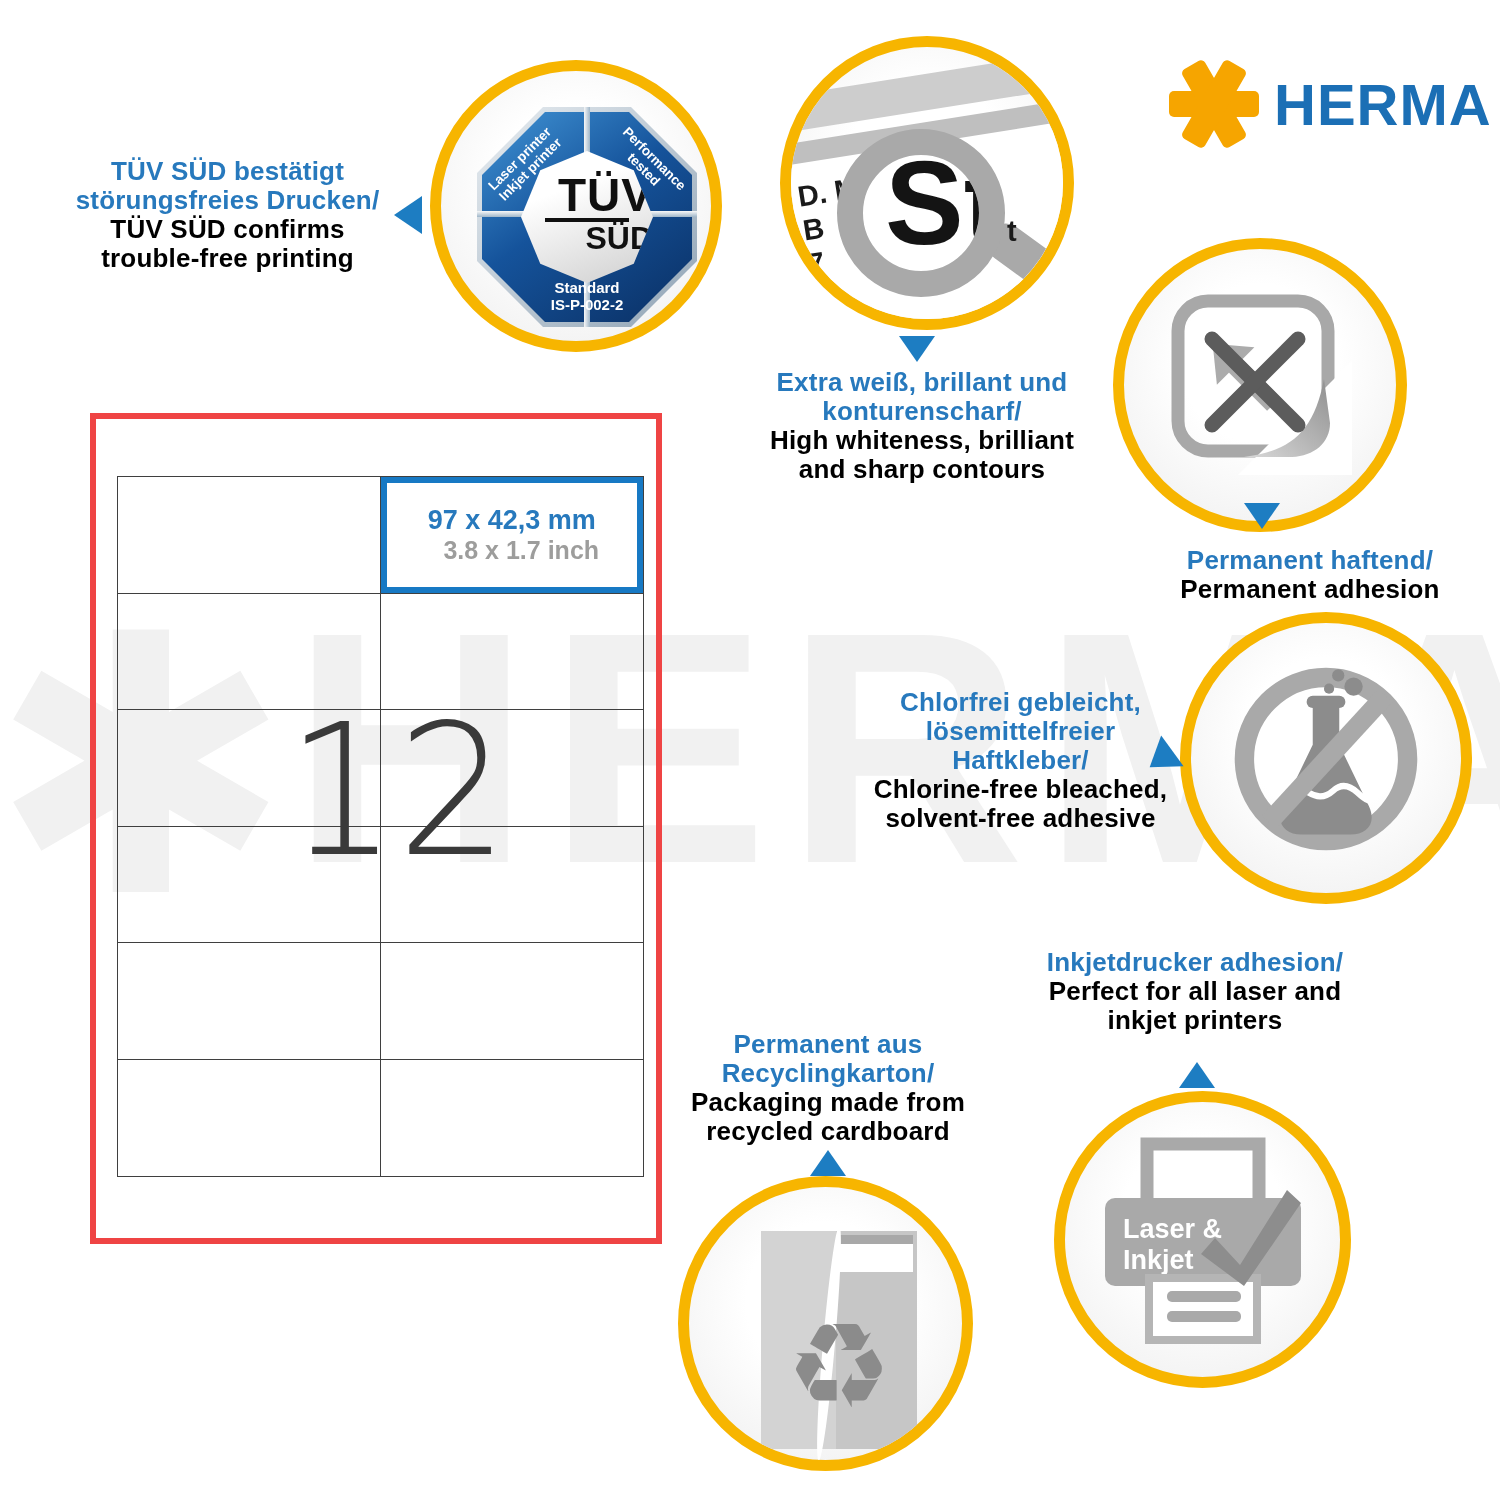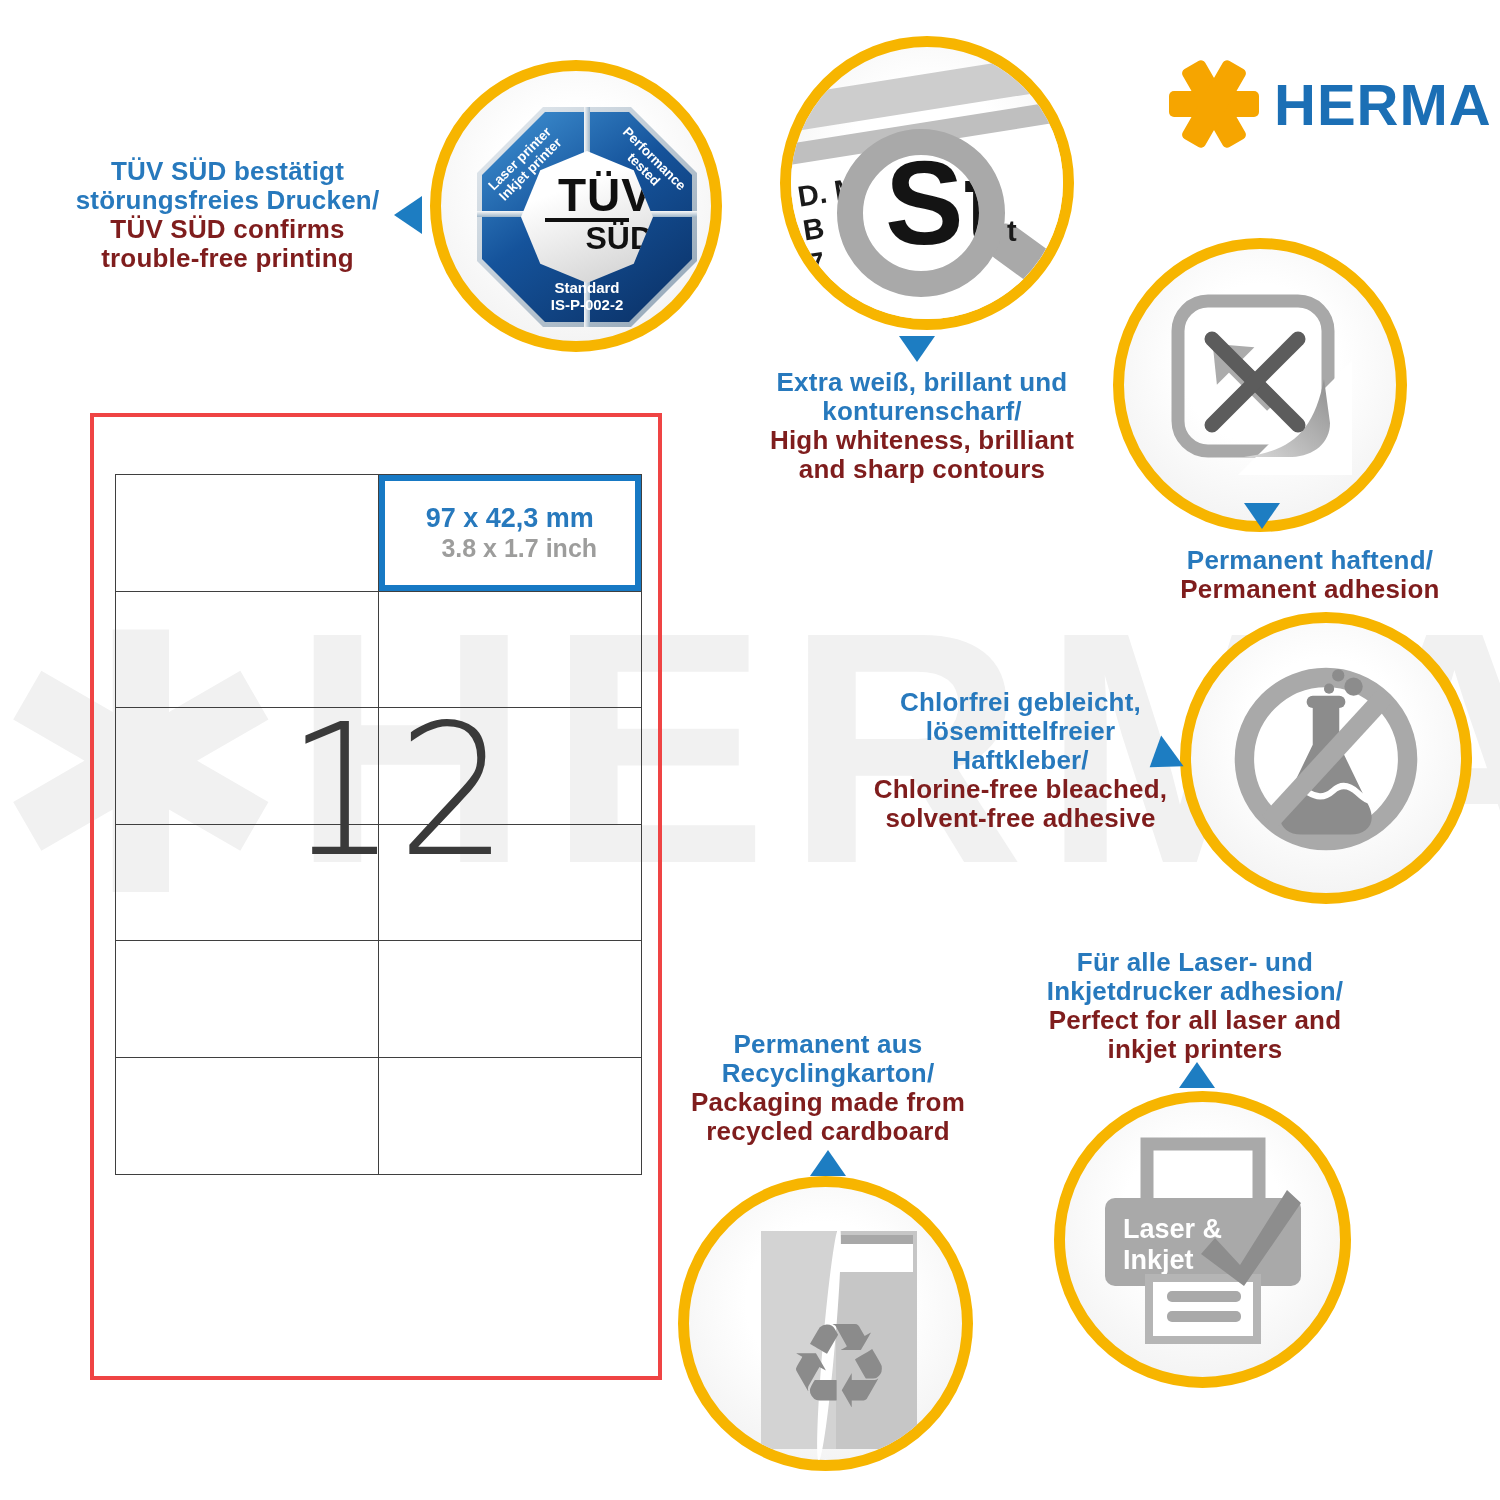--- a/index.html
+++ b/index.html
@@ -18,7 +18,7 @@
   .logo-text{color:#1b6fb5;font-weight:bold;font-size:58px;margin-left:14px;letter-spacing:1px;}
   
   .feat{position:absolute;z-index:3;text-align:center;font-weight:bold;font-size:26px;line-height:29px;letter-spacing:.2px;}
-  .feat .b{color:#2779bd;} .feat .g{color:#7f1d1d;}
+  .feat .b{color:#2779bd;} .feat .g{color:#000000;}
   
   .tri{position:absolute;z-index:3;width:0;height:0;}
   .tri-left{border-top:19px solid transparent;border-bottom:19px solid transparent;border-right:28px solid #1d7dc2;}

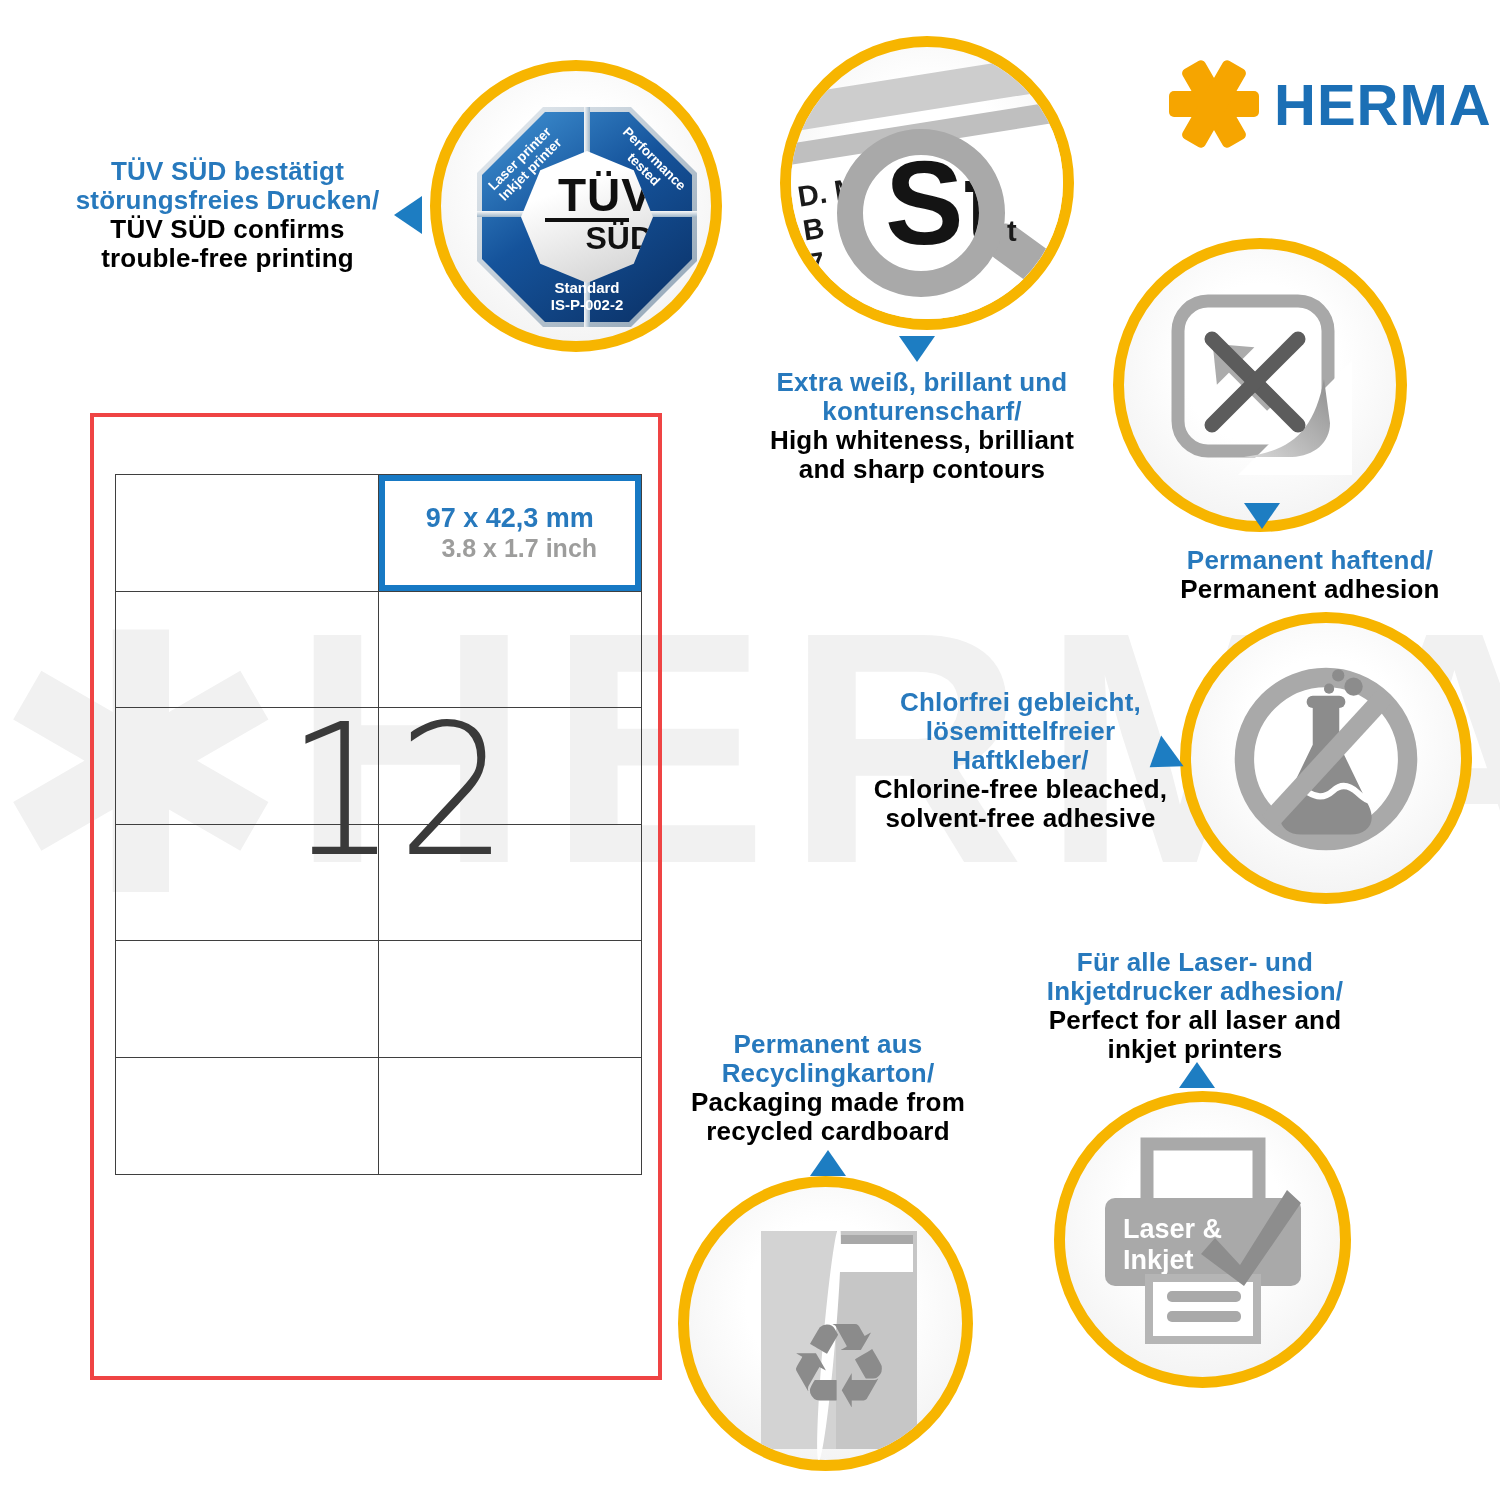--- a/index.html
+++ b/index.html
@@ -67,7 +67,7 @@
   .rec-sym{position:absolute;left:0;top:66px;width:100%;text-align:center;font-size:118px;color:#8b8b8b;
            font-family:"DejaVu Sans",sans-serif;}
   
-  .sheet{position:absolute;left:90px;top:413px;width:572px;height:967px;border:4px solid #ef4444;
+  .sheet{position:absolute;left:90px;top:413px;width:572px;height:831px;border:6px solid #ef4444;
          background:transparent;z-index:2;box-sizing:border-box;}
   .grid{position:absolute;left:21px;top:57px;width:527px;height:701px;display:grid;
         grid-template-columns:1fr 1fr;grid-template-rows:repeat(6,1fr);border:1px solid #3f3f3f;box-sizing:border-box;}

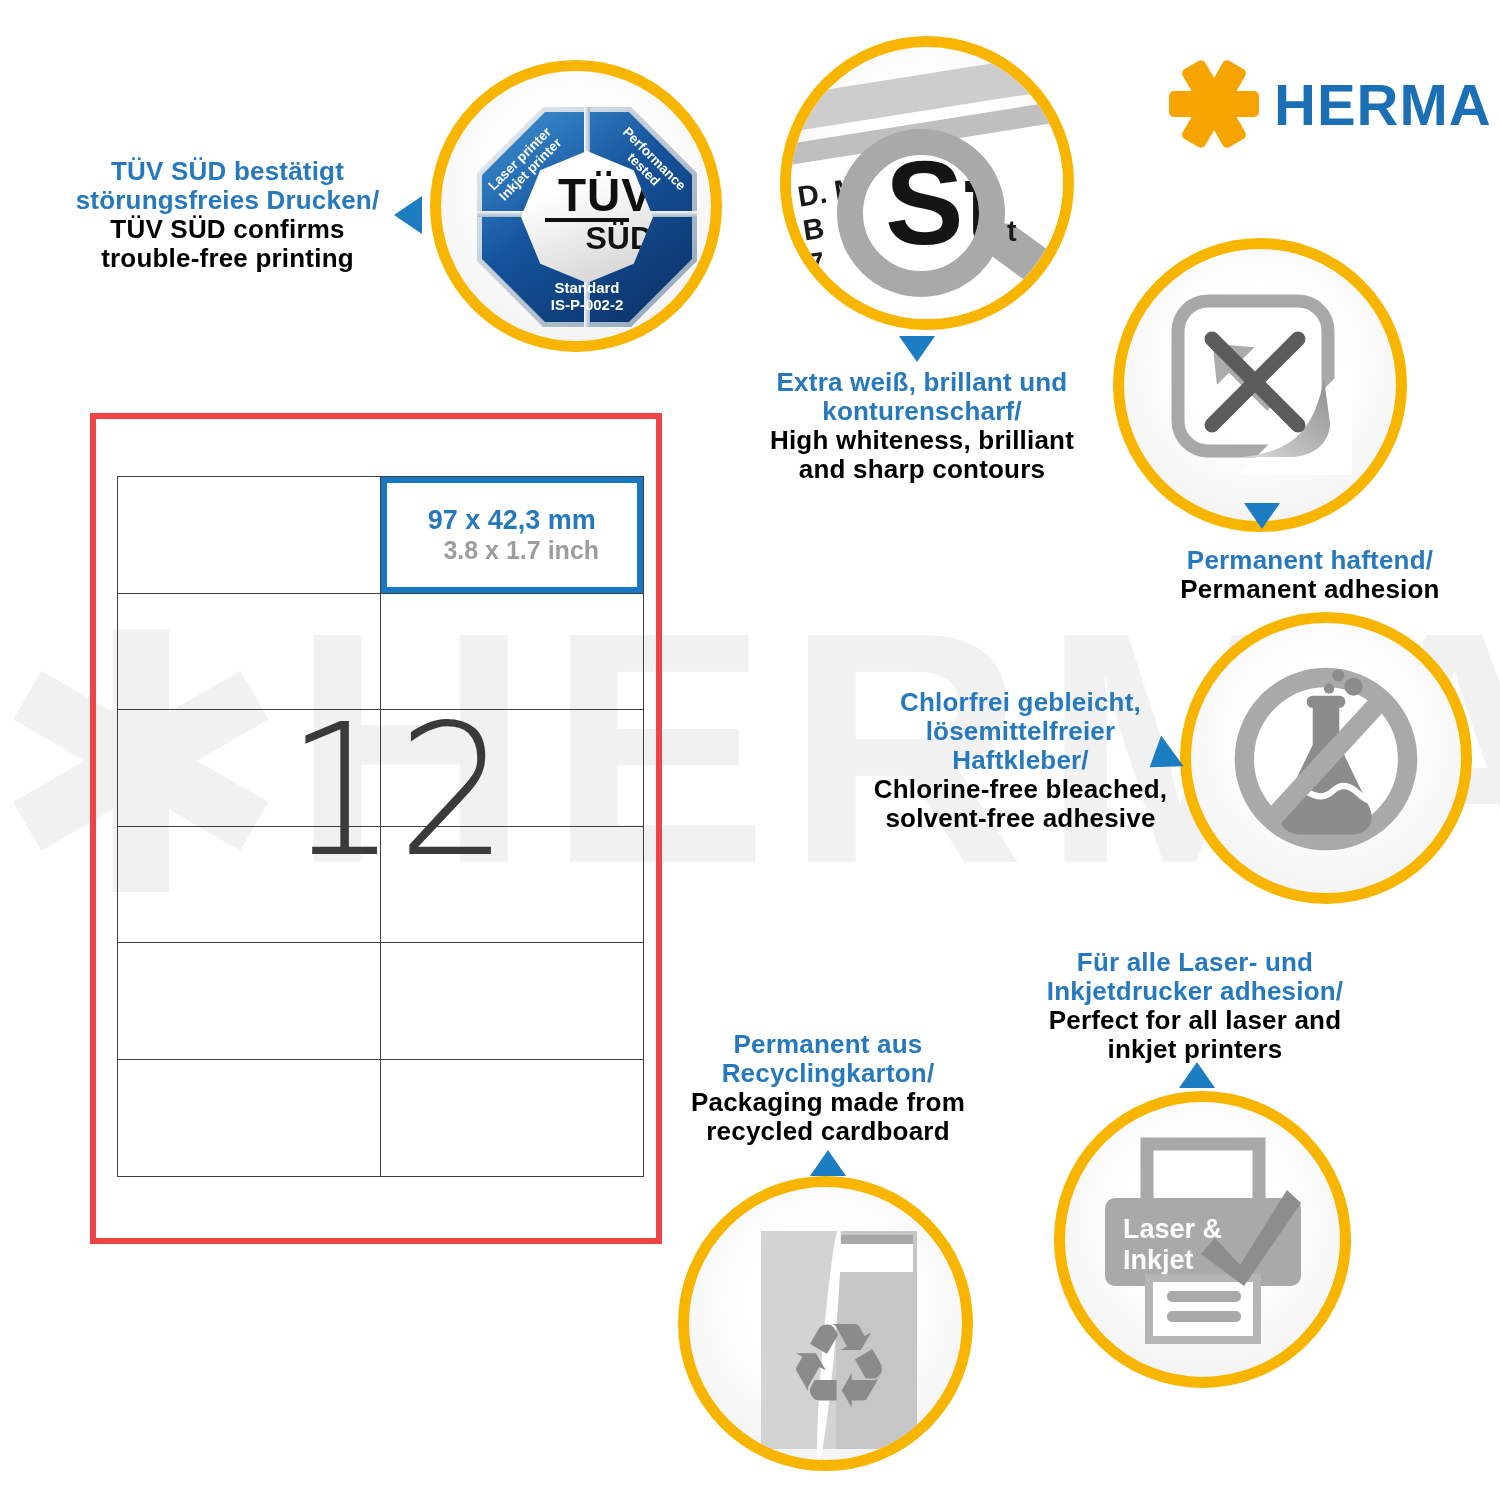--- a/index.html
+++ b/index.html
@@ -140,7 +140,6 @@
   <div class="g">solvent-free adhesive</div>
 </div>
 <div class="feat" style="left:985px;top:948px;width:420px;">
-  <div class="b">Für alle Laser- und</div>
   <div class="b">Inkjetdrucker adhesion/</div>
   <div class="g">Perfect for all laser and</div>
   <div class="g">inkjet printers</div>

